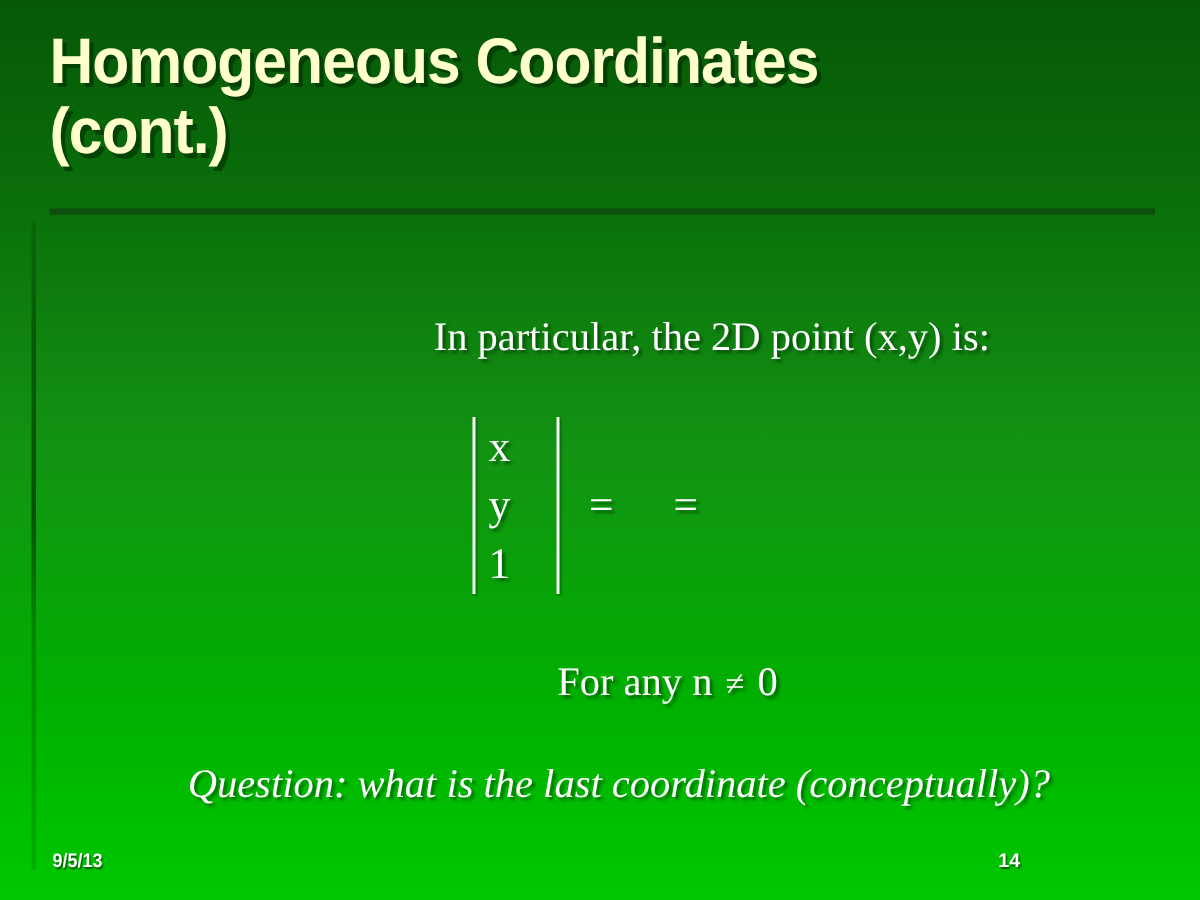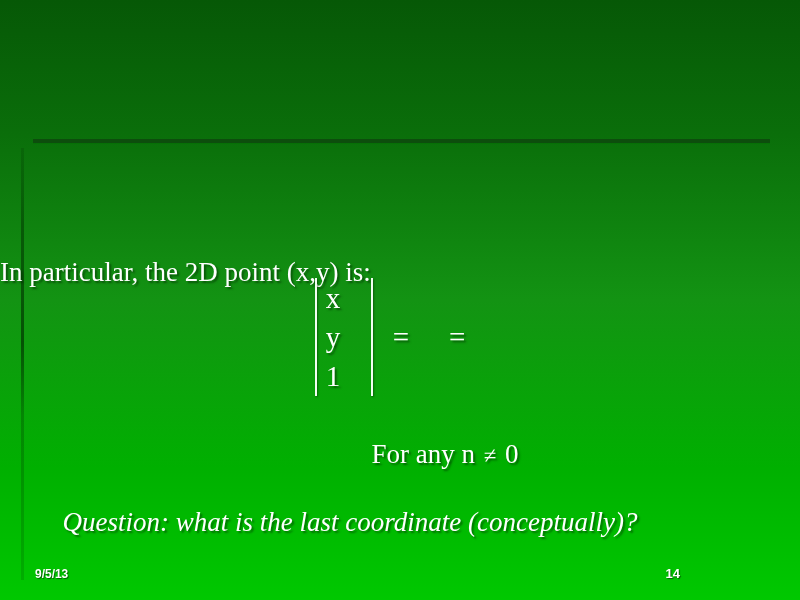--- a/index.html
+++ b/index.html
@@ -203,6 +203,10 @@
 
   <div class="accent-rule"></div>
 
+  <div class="title-block">
+    <div class="title-text">Homogeneous Coordinates
+(cont.)</div>
+  </div>
   <div class="title-divider"></div>
 
   <div class="intro-line">In particular, the 2D point (x,y) is:</div>

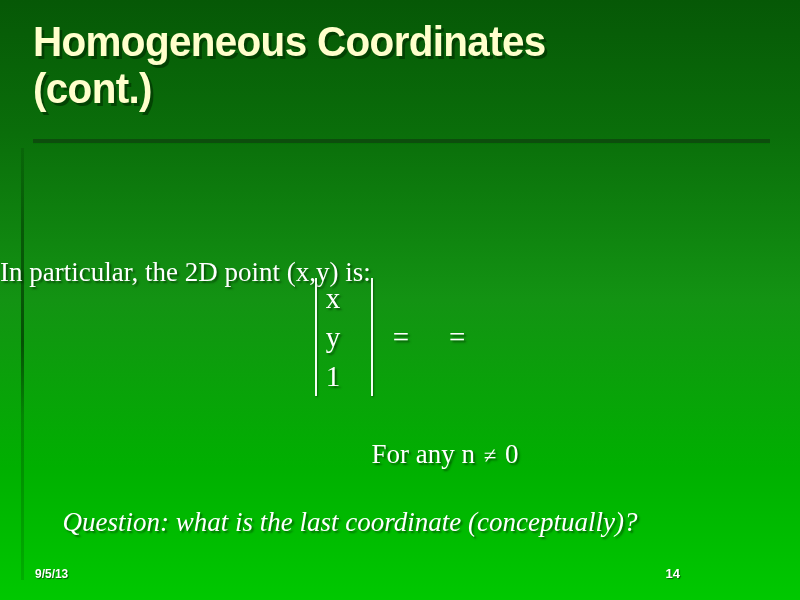--- a/index.html
+++ b/index.html
@@ -77,11 +77,10 @@
     left: 0;
     top: 209px;
     width: 660px;
-    text-align: left;
+    text-align: right;
     font-size: 27px;
     color: #ffffff;
     text-shadow: 2px 2px 2px rgba(0,40,0,0.55);
-    margin-top: 48px;
   }
 
   

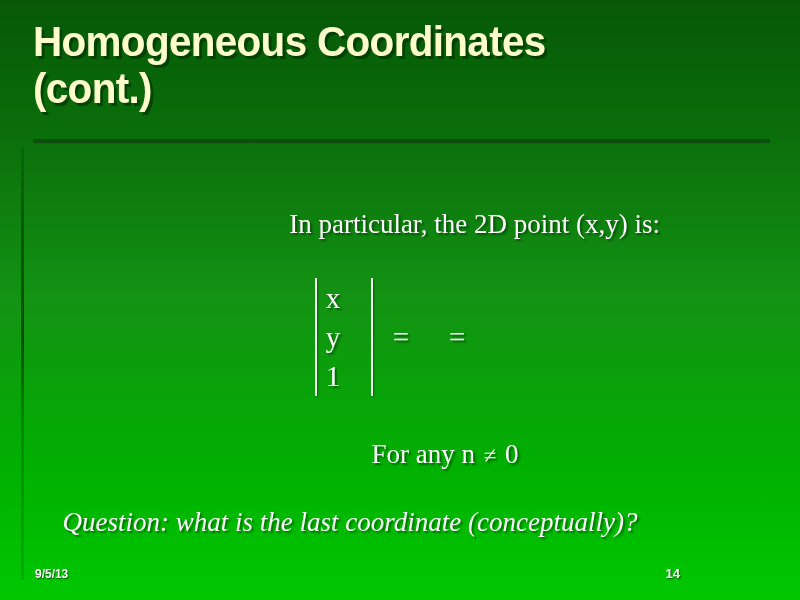--- a/index.html
+++ b/index.html
@@ -155,7 +155,7 @@
     left: 0;
     top: 507px;
     width: 700px;
-    text-align: center;
+    text-align: right;
     font-style: italic;
     font-size: 27px;
     color: #ffffff;

